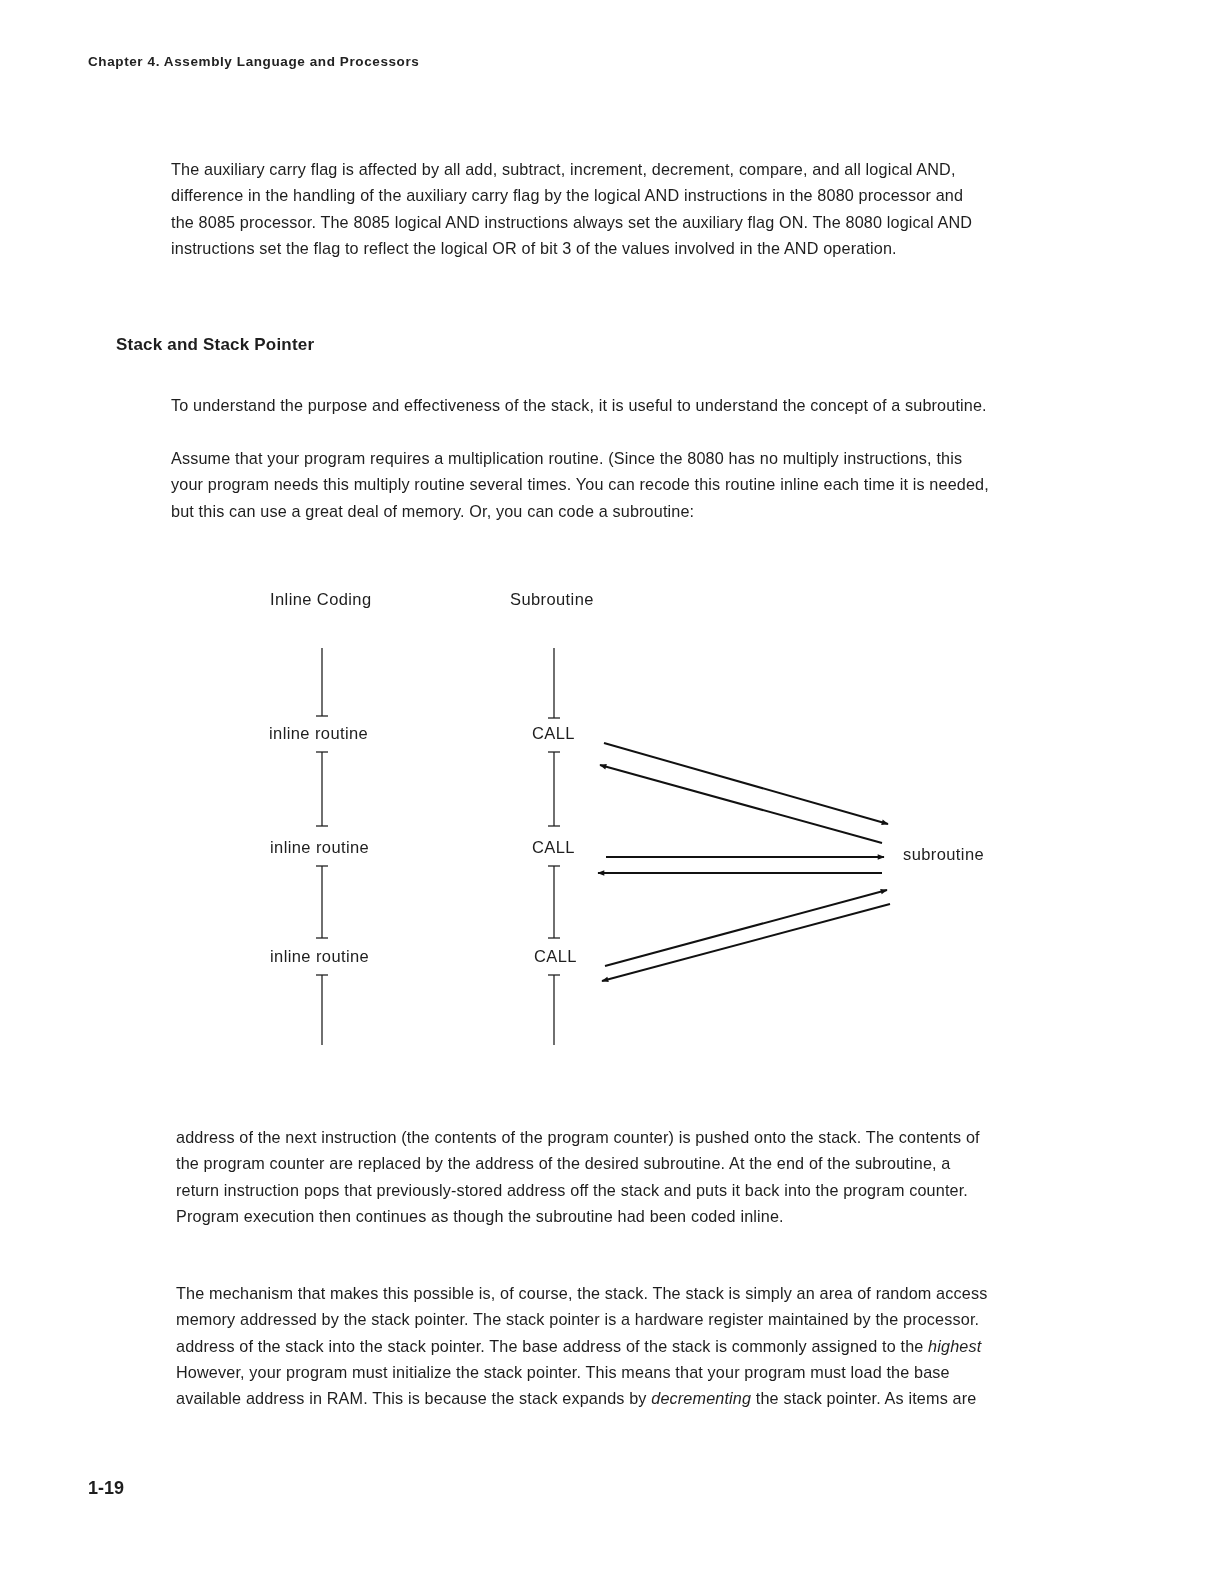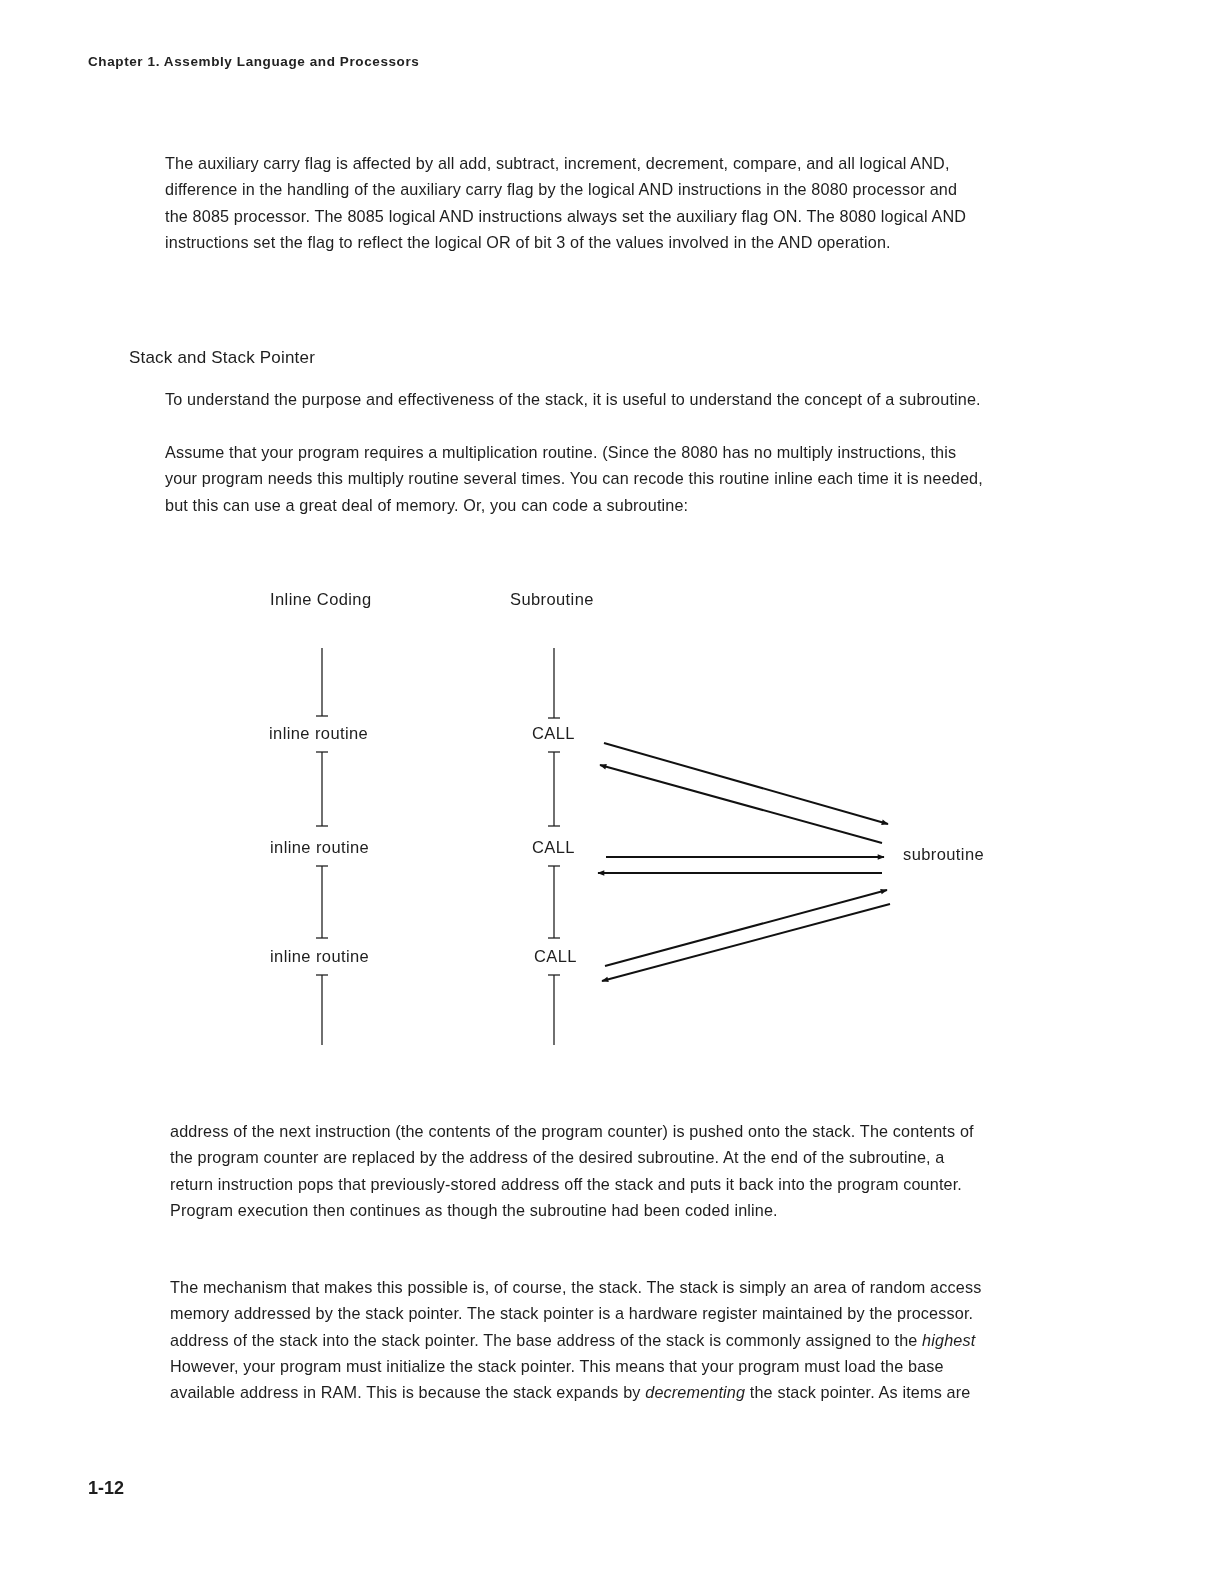--- a/index.html
+++ b/index.html
@@ -37,7 +37,7 @@
 </head>
 <body>
 
-<div class="running-head">Chapter 1. Assembly Language and Processors</div>
+<div class="running-head">Chapter 4. Assembly Language and Processors</div>
 
 <p class="para" style="top:146px;">
   <span class="line">The auxiliary carry flag is affected by all add, subtract, increment, decrement, compare, and all logical AND,</span>

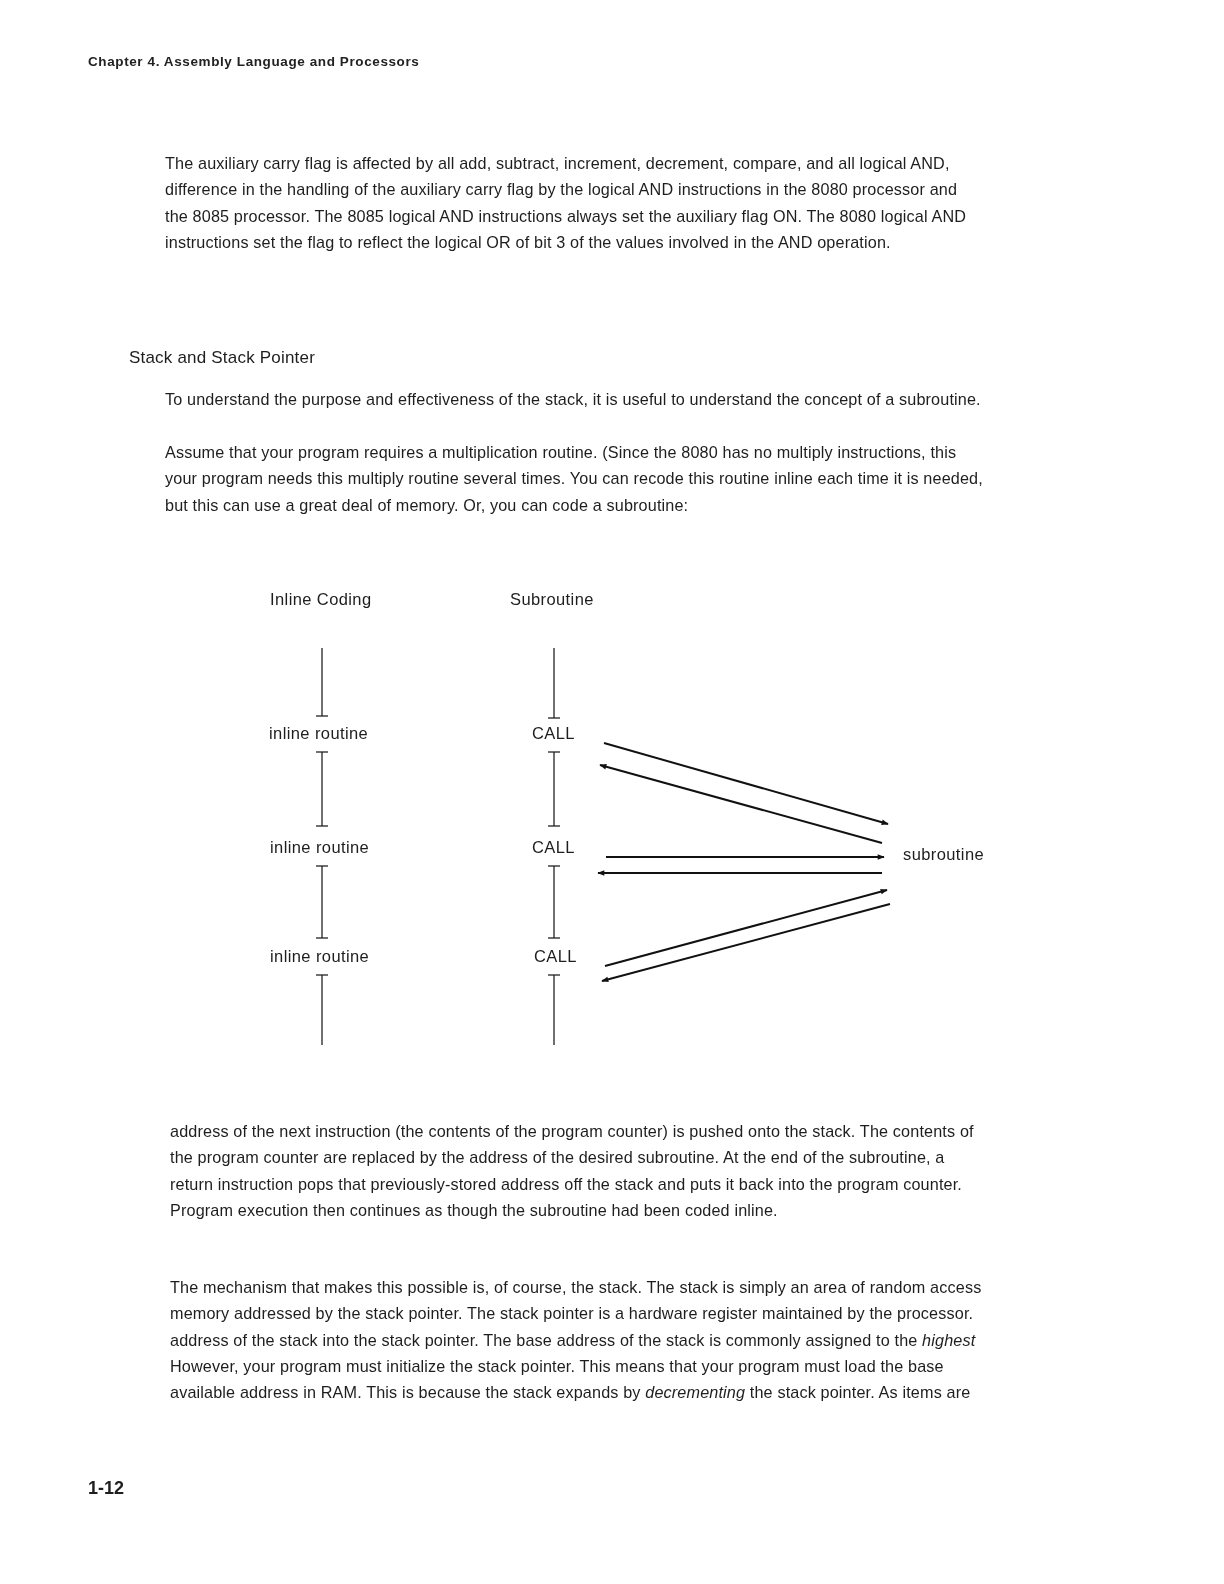--- a/index.html
+++ b/index.html
@@ -15,7 +15,7 @@
   .para {
     position: absolute; left: 161px; width: 940px;
     font-size: 16.2px; line-height: 26.3px; letter-spacing: 0.15px;
-    color: #1e1e1e; margin: 4px; white-space: nowrap;
+    color: #1e1e1e; margin: 10px; white-space: nowrap;
   }
   .para .line { display: block; }
   .para em { font-style: italic; }

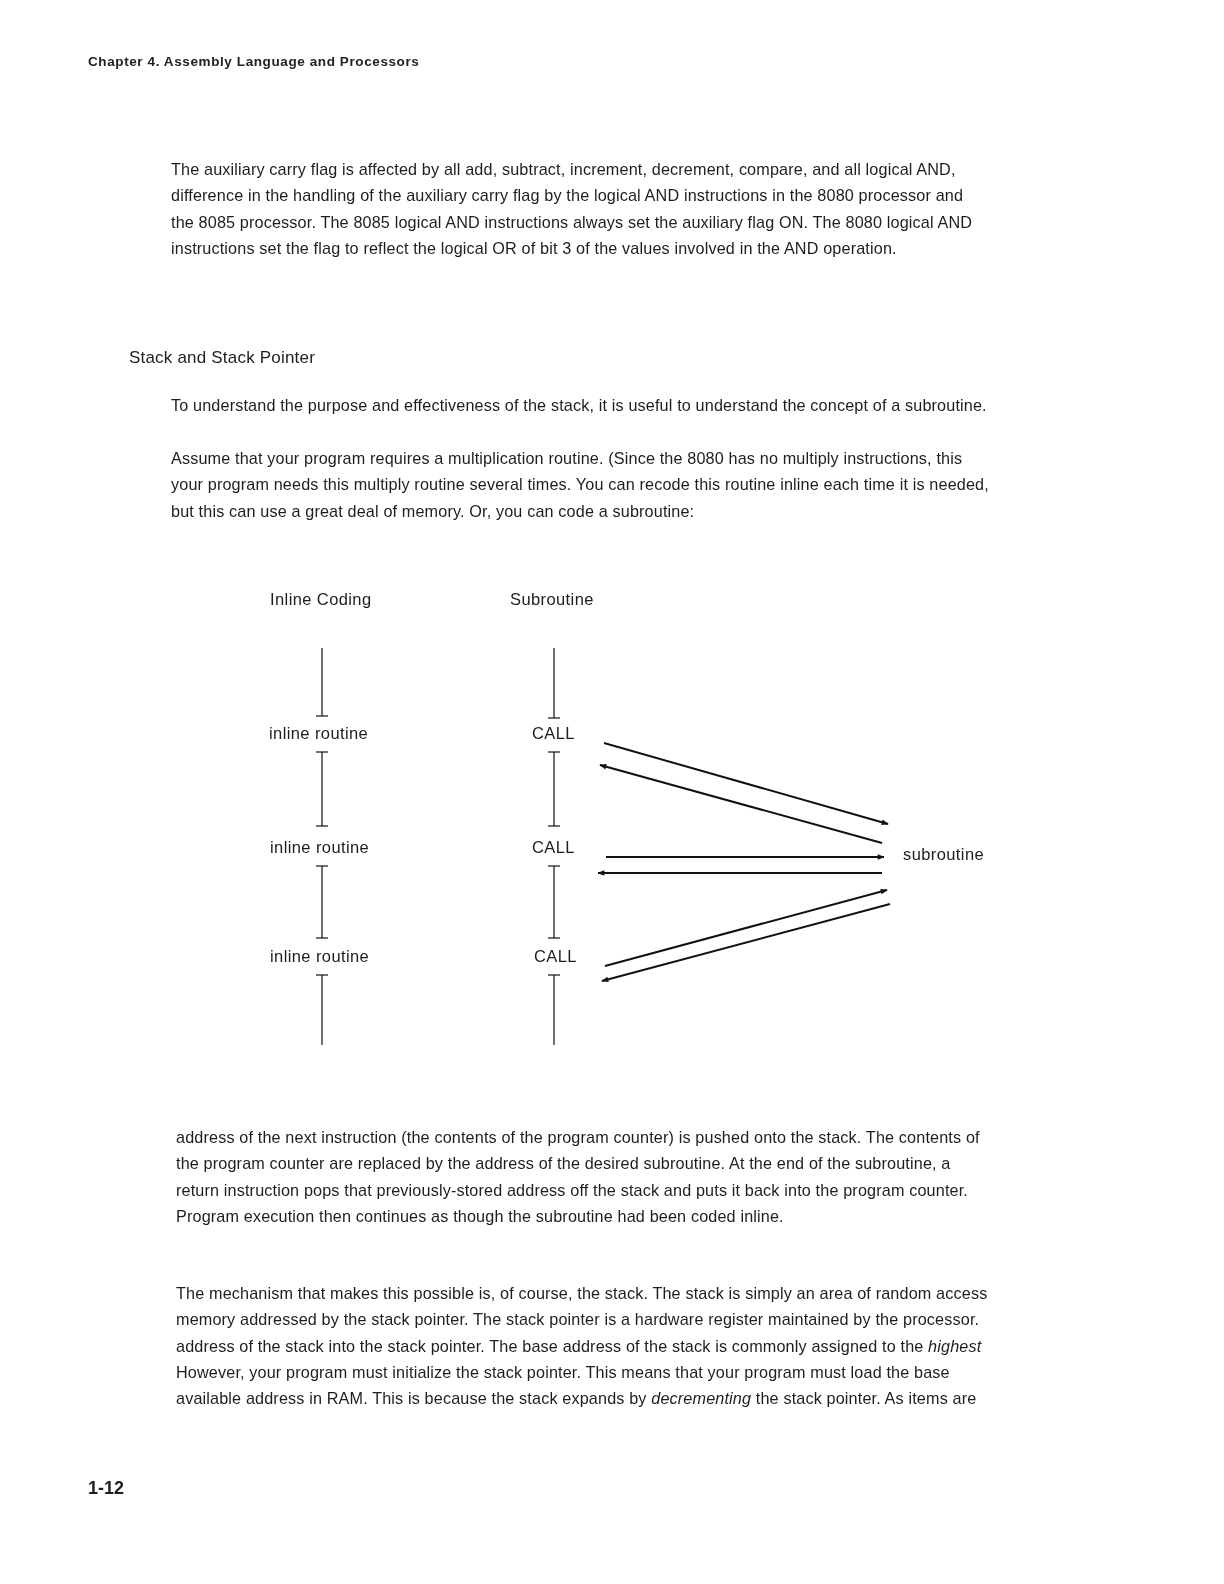--- a/index.html
+++ b/index.html
@@ -21,7 +21,7 @@
   .para em { font-style: italic; }
   .section-heading {
     position: absolute; left: 112px; top: 331px;
-    font-size: 17px; font-weight: normal; color: #1e1e1e; margin: 17px;
+    font-size: 17px; font-weight: bold; color: #1e1e1e; margin: 4px;
     letter-spacing: 0.2px;
   }
   .page-number {

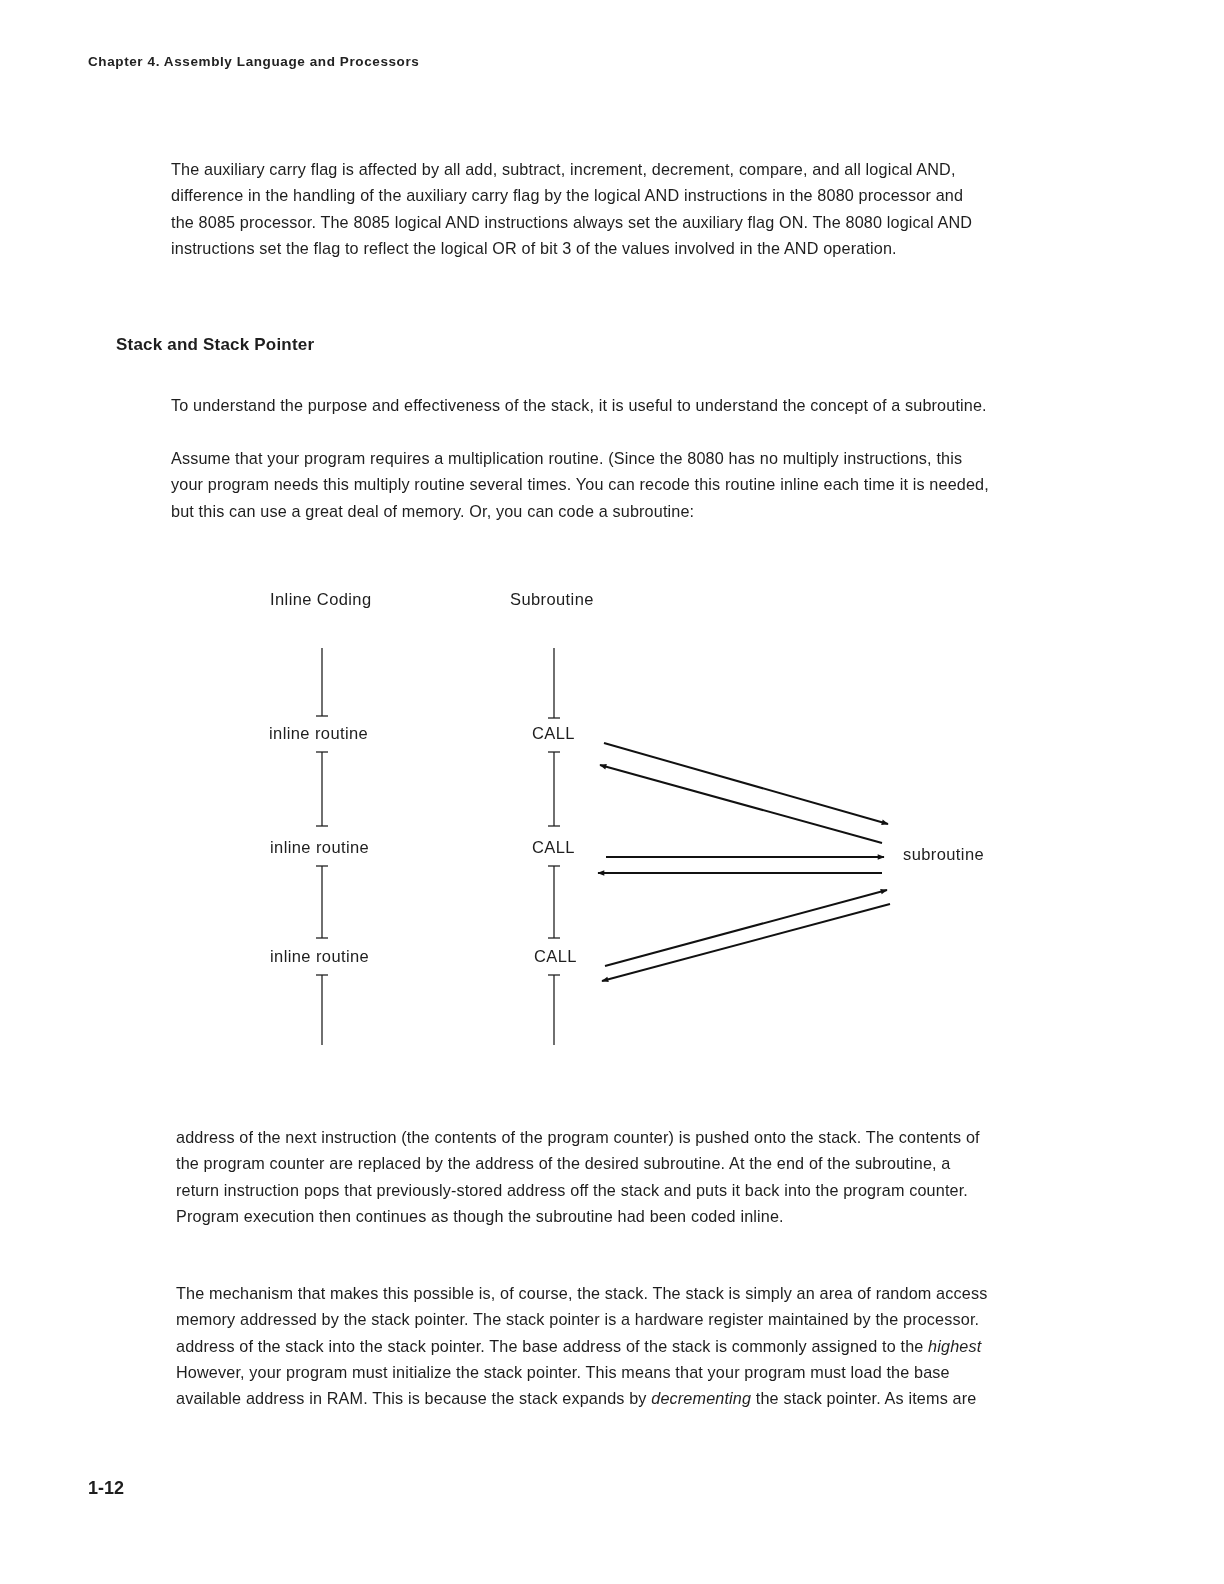--- a/index.html
+++ b/index.html
@@ -135,6 +135,6 @@
   <span class="line"><span>available address in RAM. This is because the stack expands by </span><em>decrementing</em><span> the stack pointer. As items are</span></span>
 </p>
 
-<div class="page-number">1-12</div>
+<div class="page-number">1-19</div>
 
 </body></html>

